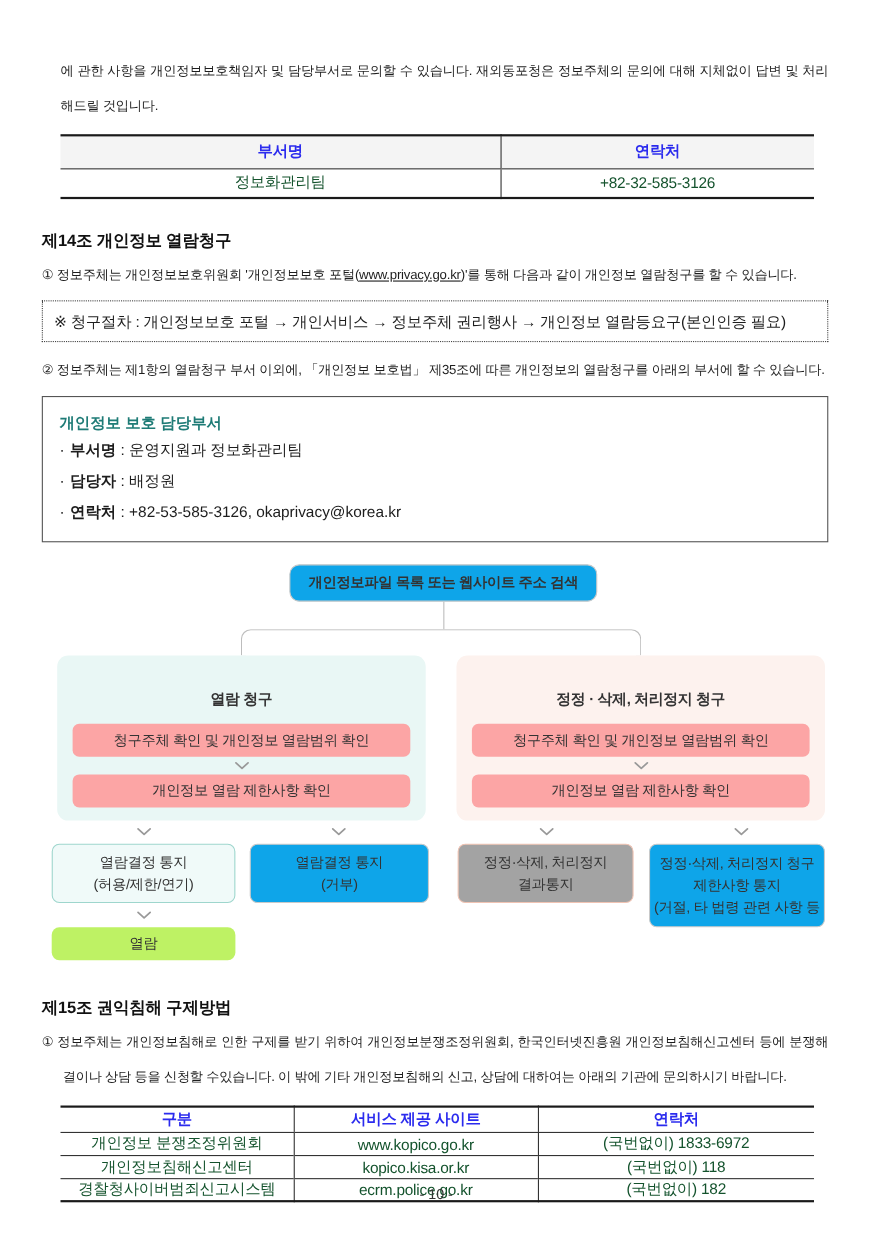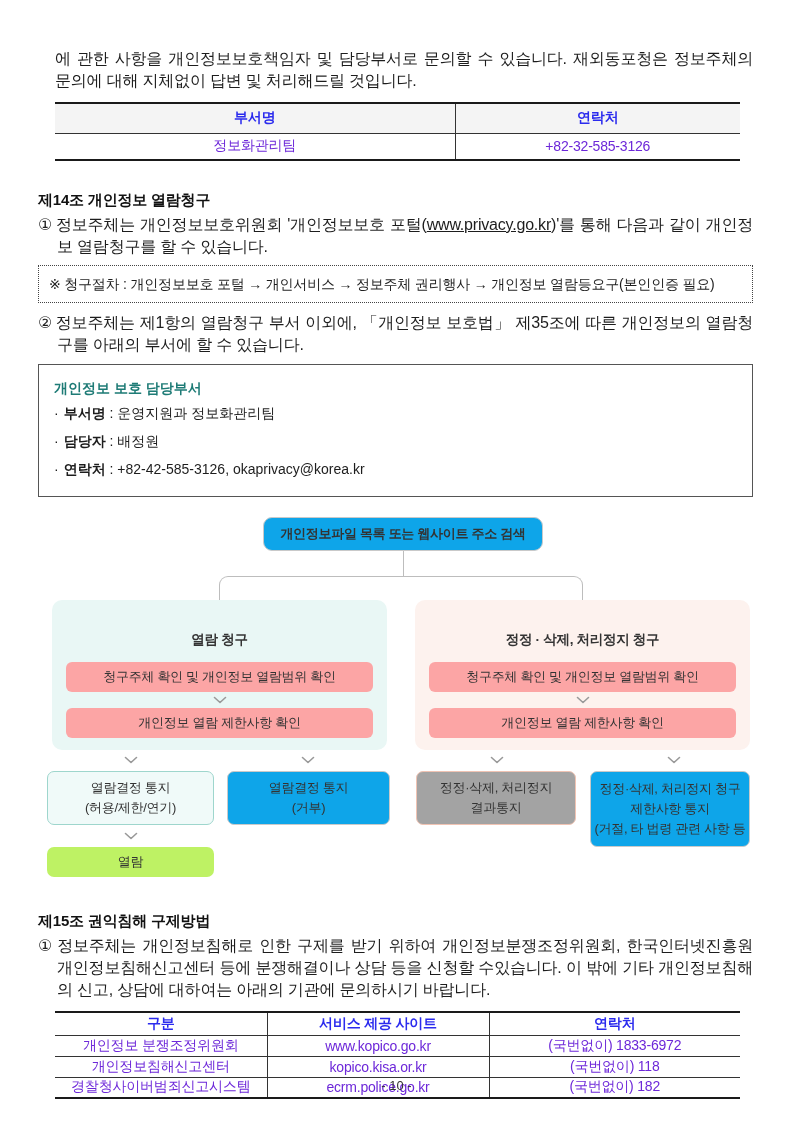--- a/index.html
+++ b/index.html
@@ -11,7 +11,7 @@
   .content { padding:48px 40px 0 38px; }
 
   
-  .body-text { font-size:16px; line-height:22px; text-align:justify; color:#1d1d1d; letter-spacing:-0.2px; }
+  .body-text { font-size:12px; line-height:32px; text-align:justify; color:#1d1d1d; letter-spacing:-0.2px; }
   .intro { margin-left:17px; }
   .sec-title { font-size:15px; font-weight:bold; color:#111; margin-top:27px; line-height:24px; letter-spacing:-0.2px; }
   .clause { margin-top:2px; padding-left:19px; text-indent:-19px; }

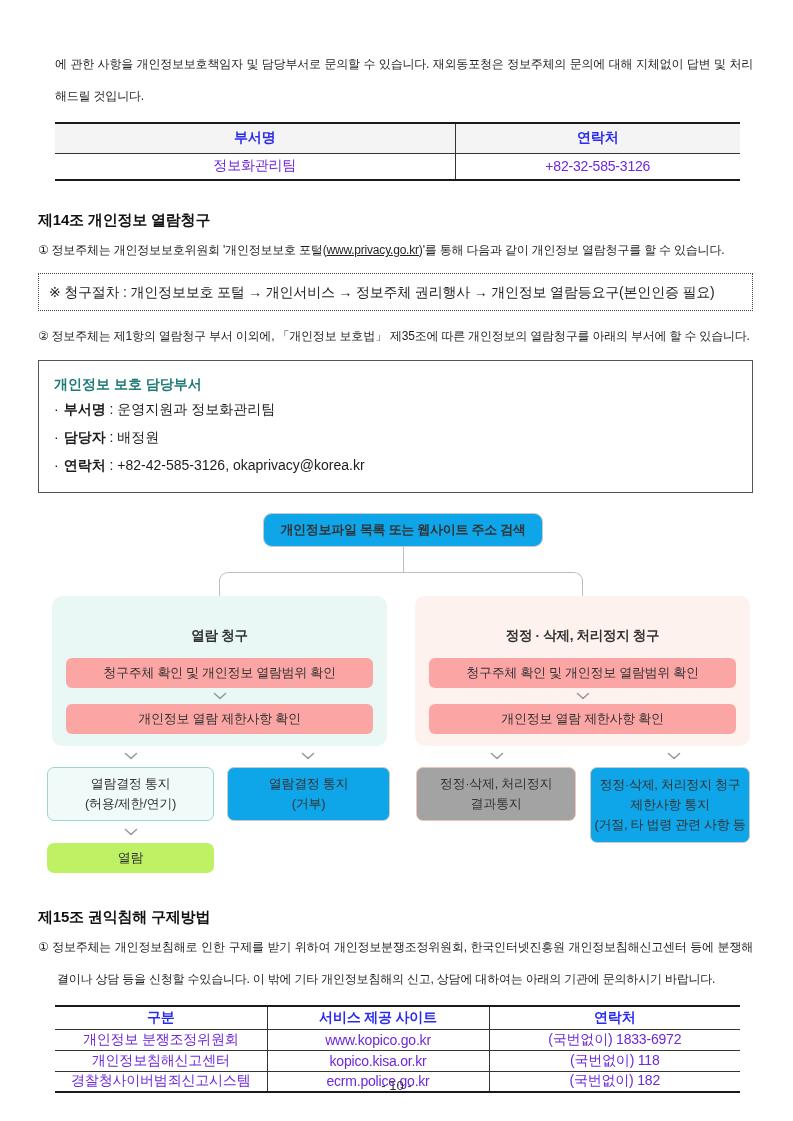--- a/index.html
+++ b/index.html
@@ -41,7 +41,7 @@
   table.doc-table th {
     color:#2b2bee; font-weight:bold; border-bottom:1px solid #333; background:#f4f4f4;
   }
-  table.doc-table td { color:#6d28d9; font-weight:normal; }
+  table.doc-table td { color:#14532d; font-weight:normal; }
   table.doc-table th + th, table.doc-table td + td { border-left:1px solid #333; }
   table.t1 th { height:30px; }
   table.t1 td { height:27px; }

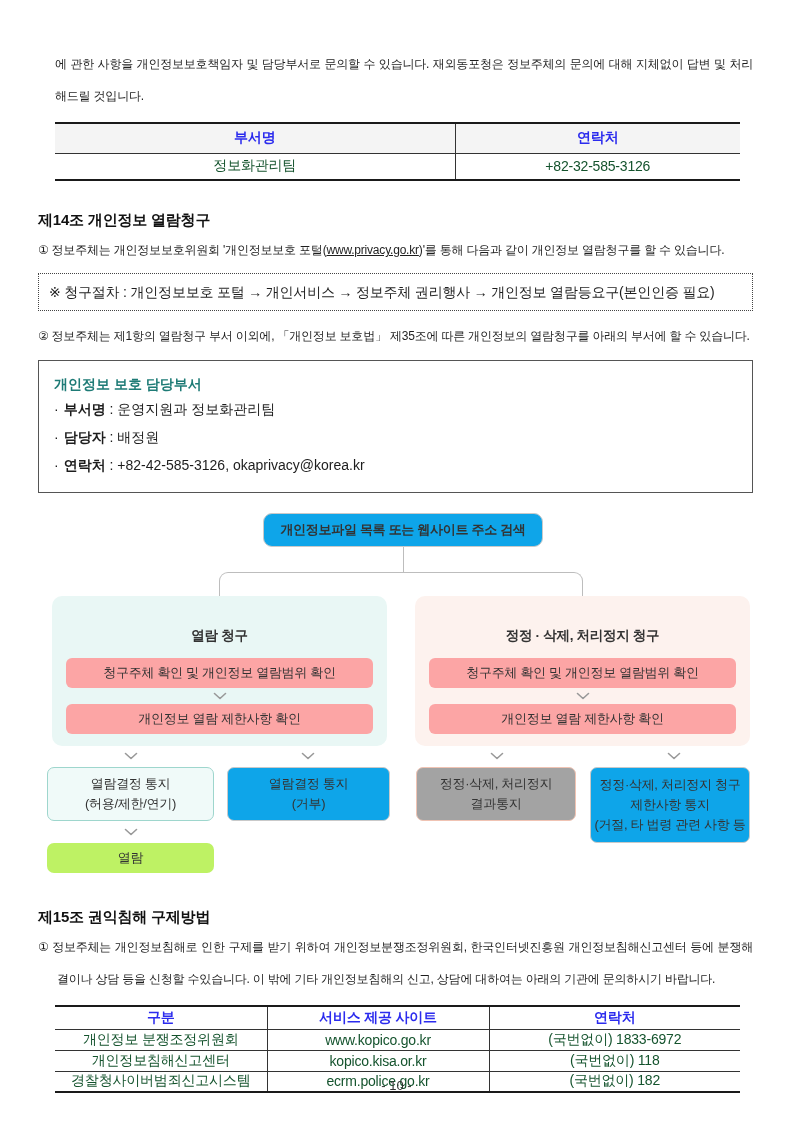--- a/index.html
+++ b/index.html
@@ -115,7 +115,7 @@
       <div class="dept-box-title">개인정보 보호 담당부서</div>
       <div class="dept-item"><span class="bullet">·</span><span class="lbl">부서명</span><span> : </span><span>운영지원과 정보화관리팀</span></div>
       <div class="dept-item"><span class="bullet">·</span><span class="lbl">담당자</span><span> : </span><span>배정원</span></div>
-      <div class="dept-item"><span class="bullet">·</span><span class="lbl">연락처</span><span> : </span><span>+82-42-585-3126, okaprivacy@korea.kr</span></div>
+      <div class="dept-item"><span class="bullet">·</span><span class="lbl">연락처</span><span> : </span><span>+82-53-585-3126, okaprivacy@korea.kr</span></div>
     </div>
 
     <div class="flowchart">

